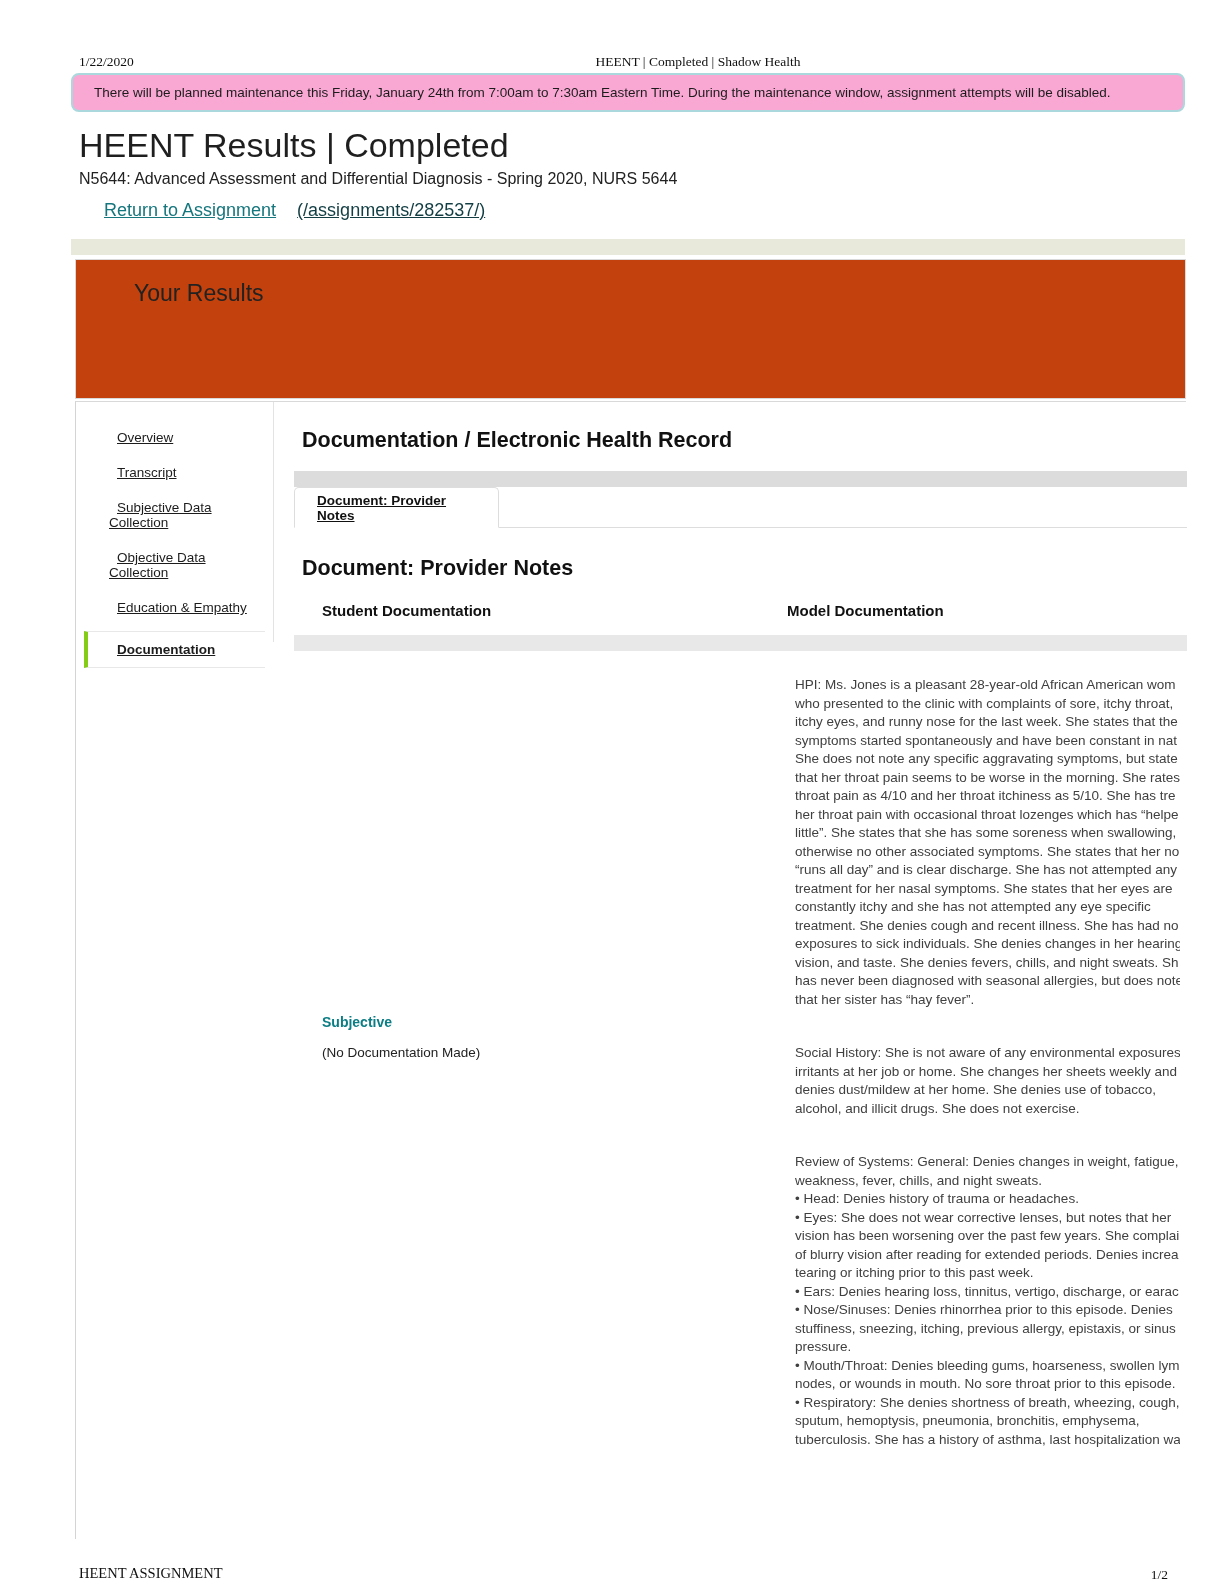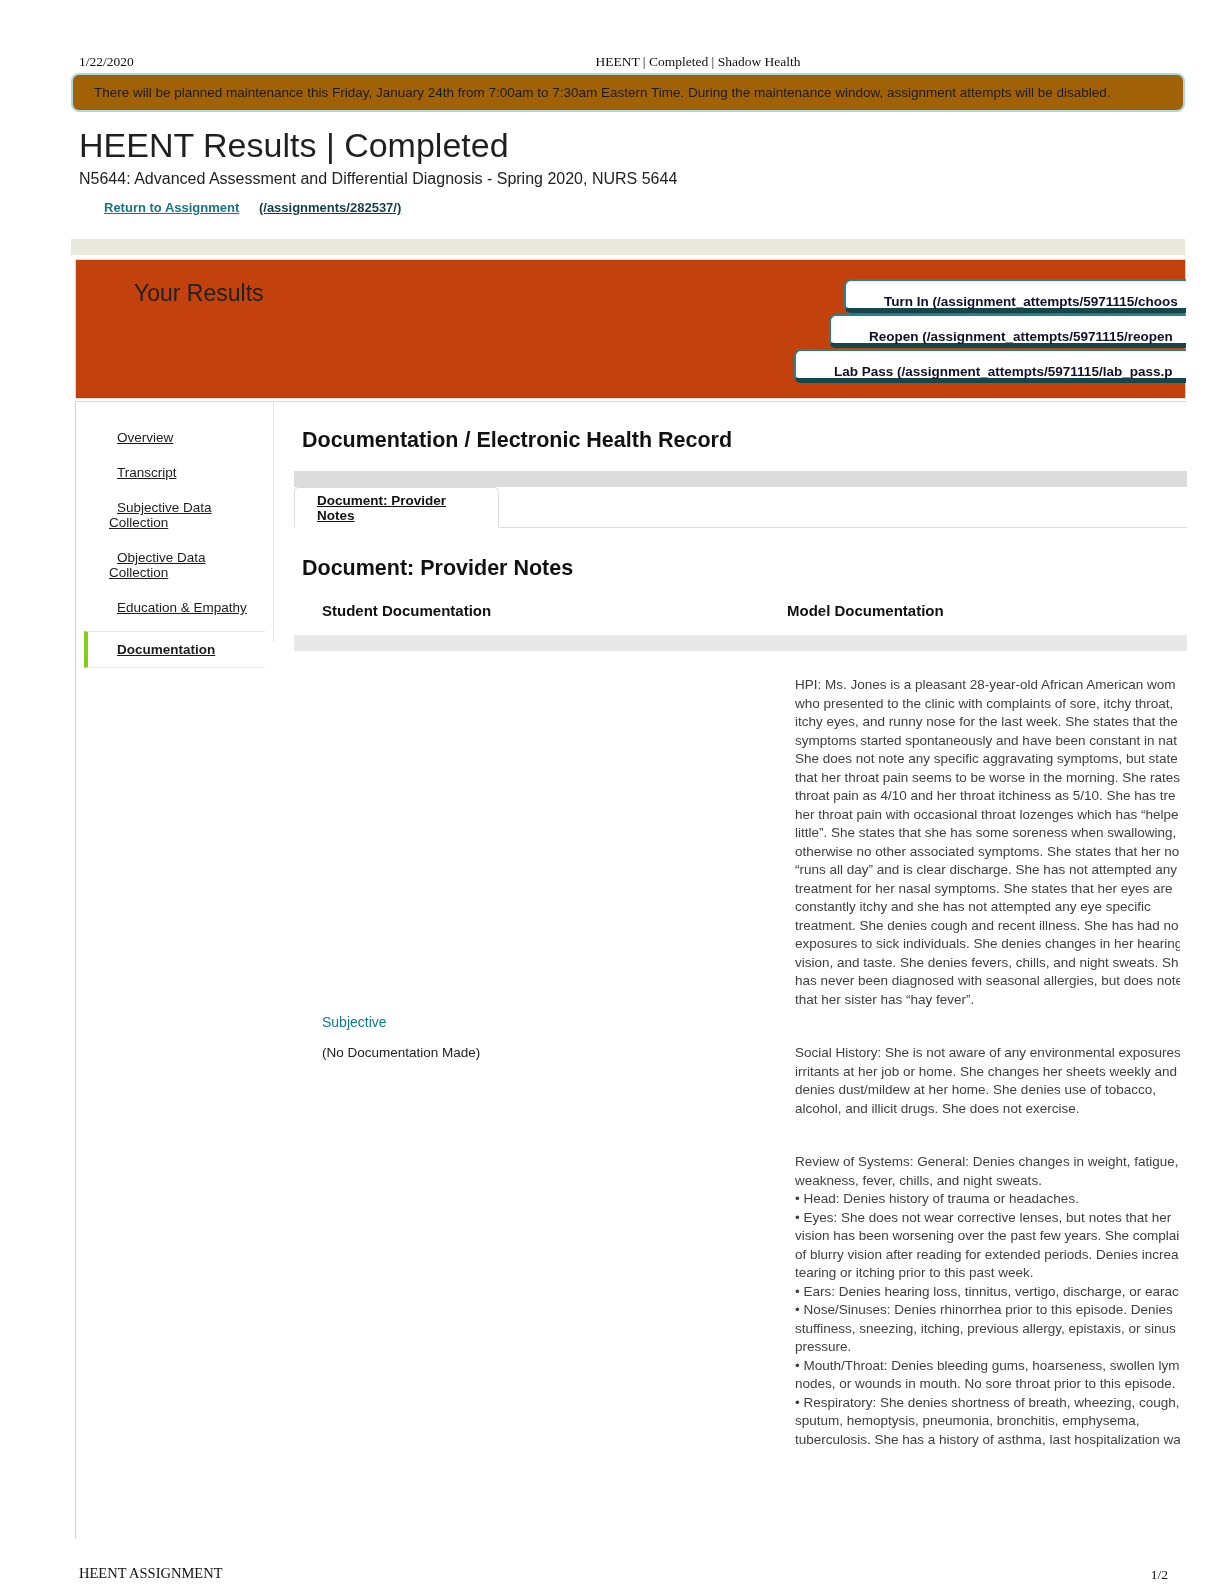--- a/index.html
+++ b/index.html
@@ -19,7 +19,7 @@
   
   .banner {
     position:absolute; left:55px; top:57px; width:1114px; height:39px;
-    border:2px solid #abd8dc; border-radius:8px; background:#a16207;
+    border:2px solid #abd8dc; border-radius:8px; background:#f9a8d4;
     display:flex; align-items:center; padding:0 13px; font-size:13.5px; color:#1c1c1c;
   }
 

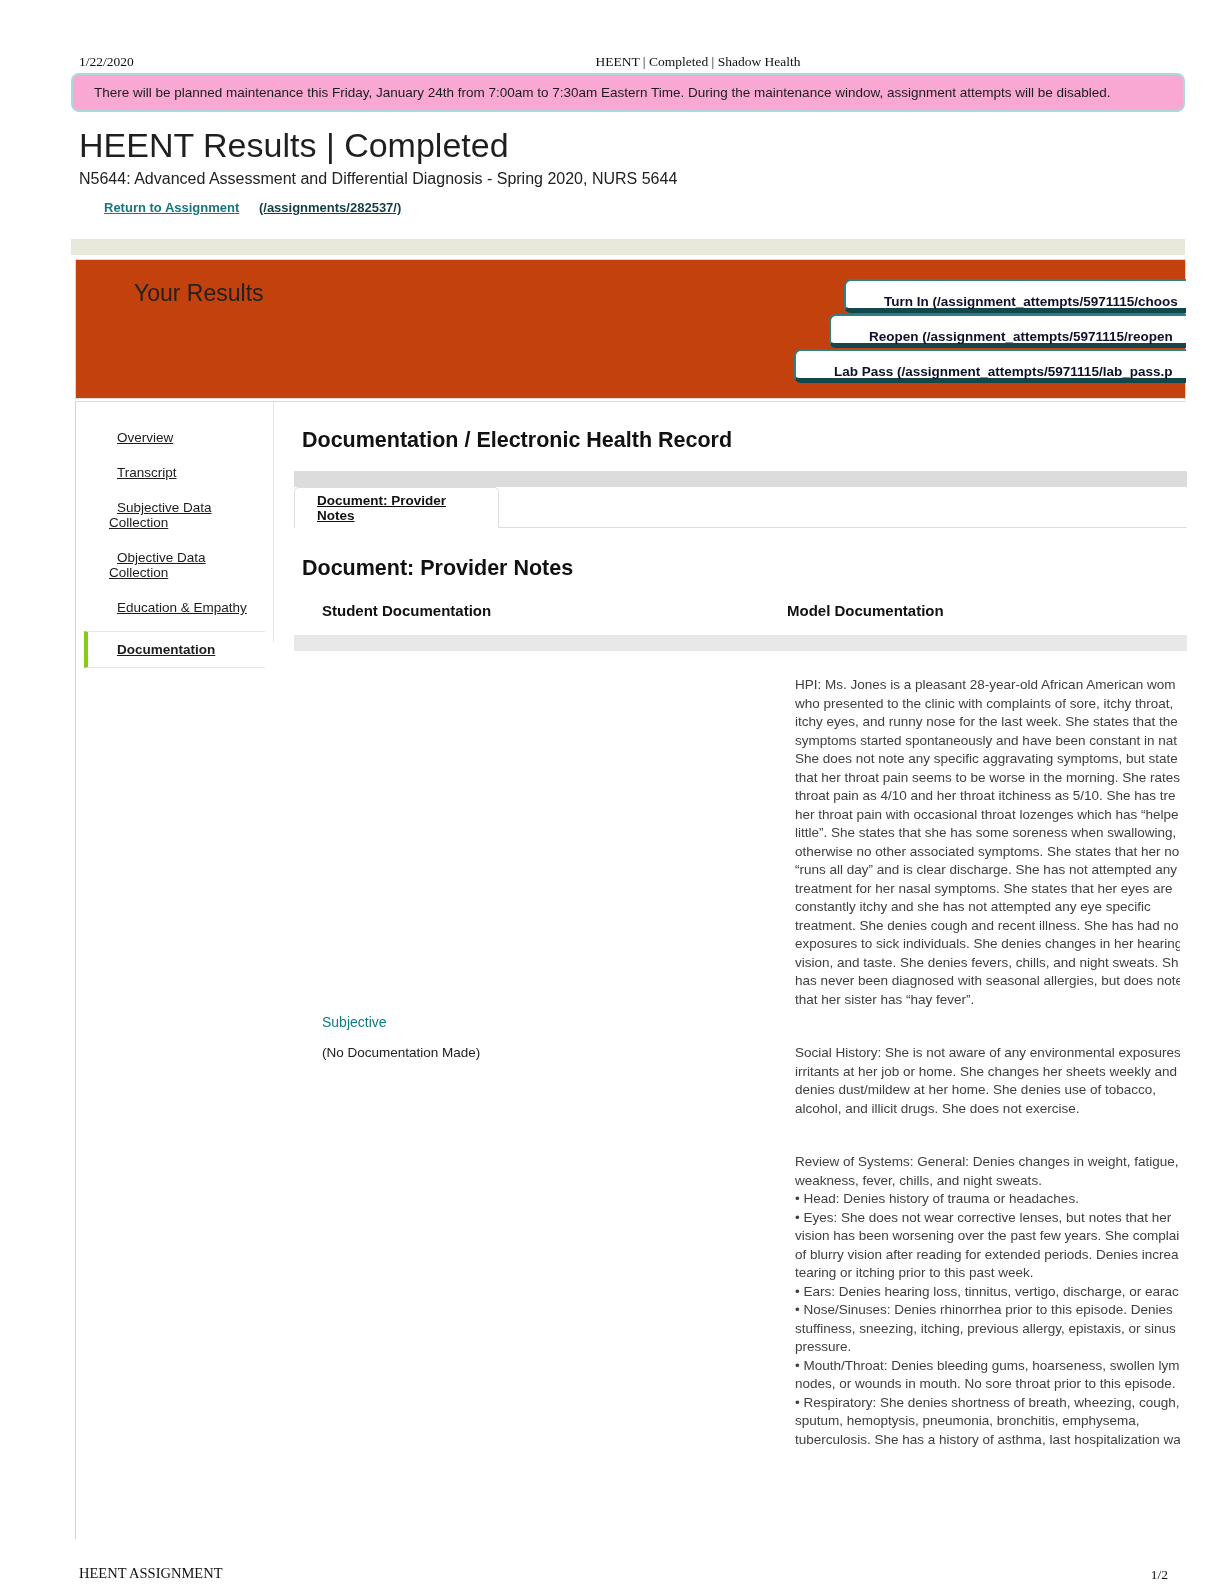--- a/index.html
+++ b/index.html
@@ -26,7 +26,7 @@
   
   .page-title { position:absolute; left:55px; top:102px; font-size:34px; font-weight:500; color:#1f1f1f; }
   .page-subtitle { position:absolute; left:55px; top:146px; font-size:16px; color:#222; }
-  .return-link { position:absolute; left:72px; top:176px; font-size:13px; font-weight:bold; }
+  .return-link { position:absolute; left:72px; top:176px; font-size:18px; font-weight:normal; }
   .return-link .lnk { color:#15767d; text-decoration:underline; cursor:pointer; }
   .return-link .url { color:#123e43; text-decoration:underline; }
 

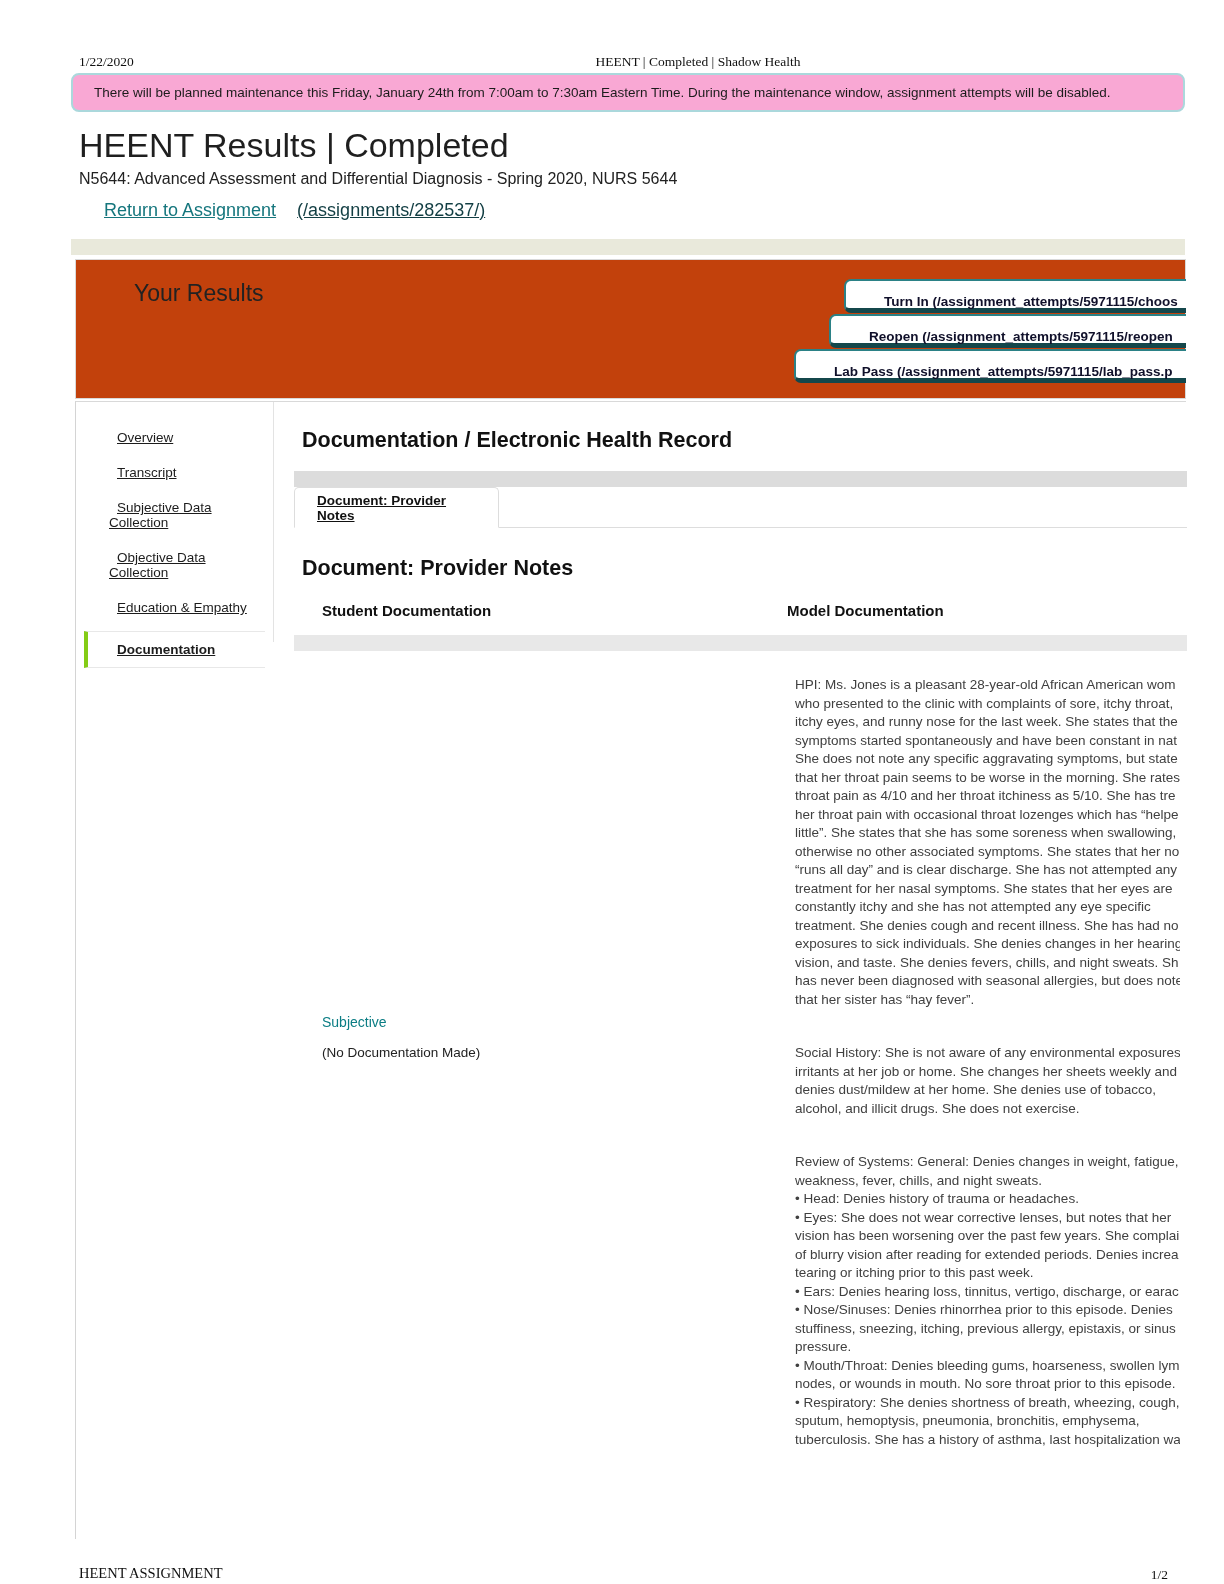--- a/index.html
+++ b/index.html
@@ -106,11 +106,6 @@
   <div class="results-panel">
     <div class="results-title">Your Results</div>
   </div>
-  <div class="btn-clip">
-      <div class="sh-btn sh-btn-0">Turn In (/assignment_attempts/5971115/choos</div>
-      <div class="sh-btn sh-btn-1">Reopen (/assignment_attempts/5971115/reopen</div>
-      <div class="sh-btn sh-btn-2">Lab Pass (/assignment_attempts/5971115/lab_pass.p</div>
-    </div>
 
   <div class="content-box">
 

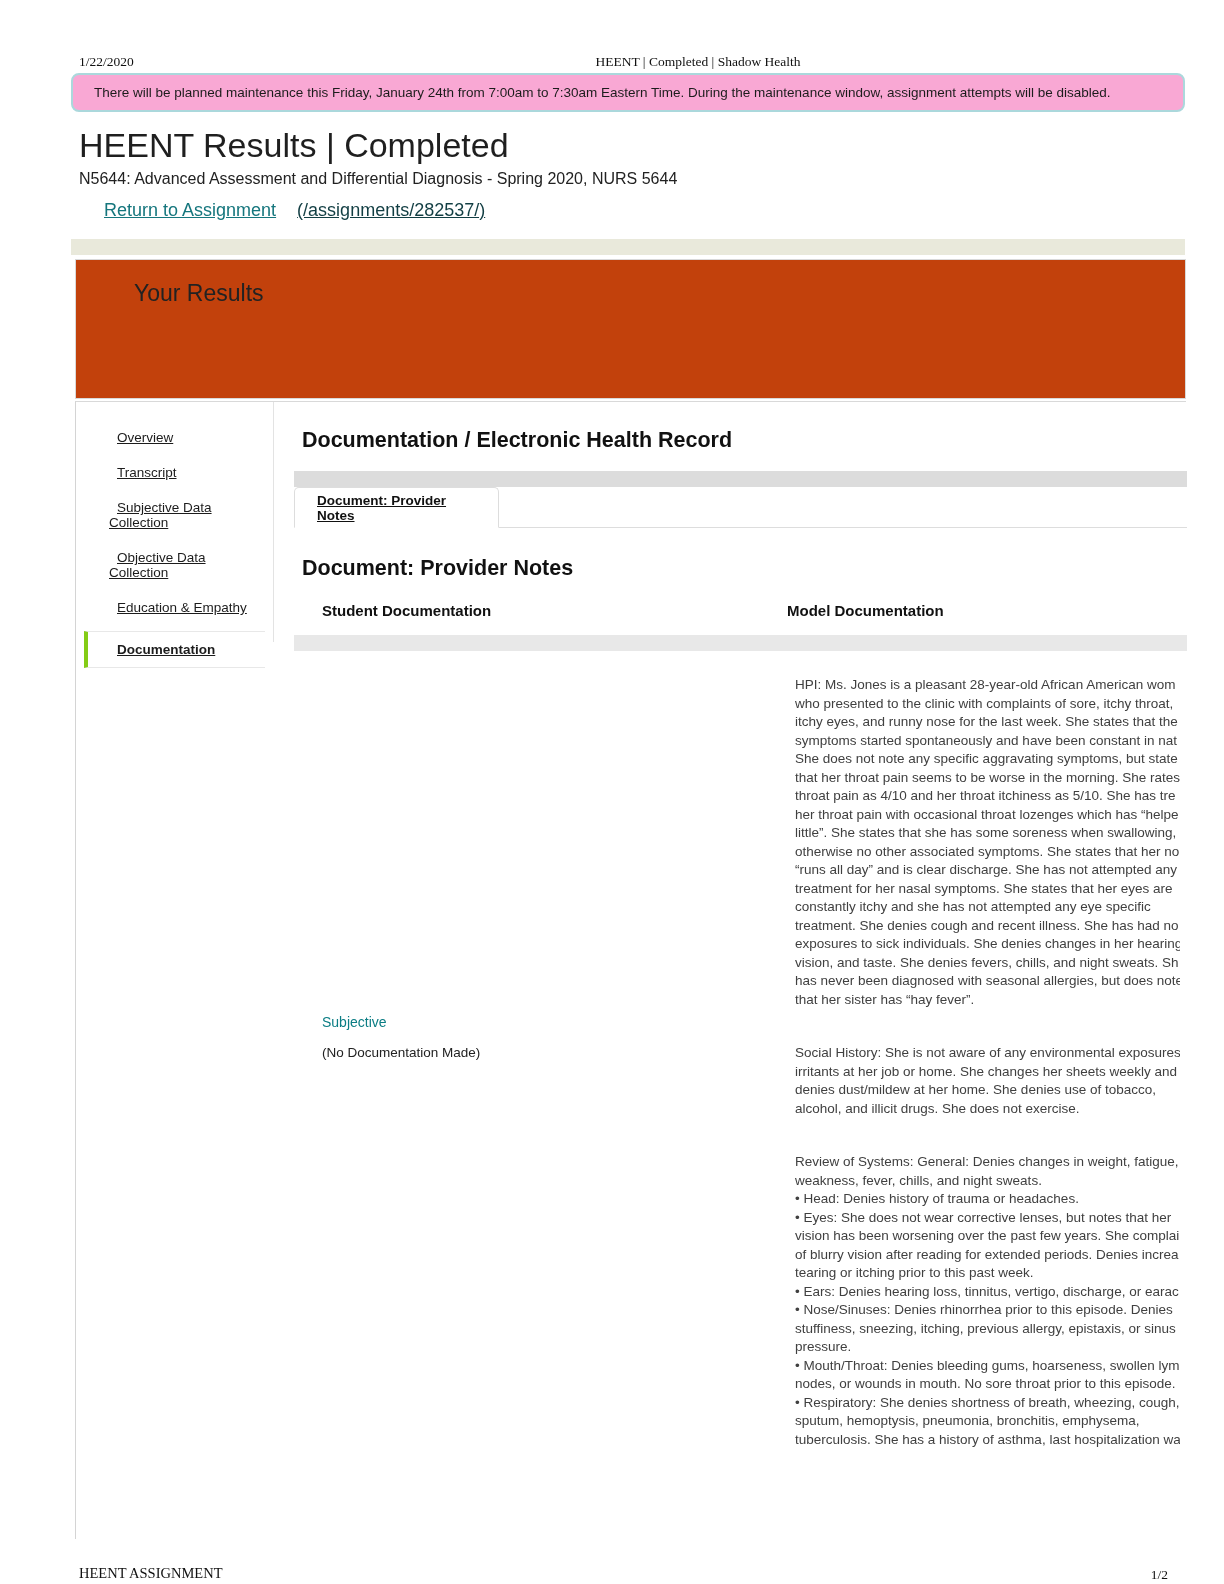--- a/index.html
+++ b/index.html
@@ -76,7 +76,7 @@
   .col-head.model { left:485px; }
   .hr2 { position:absolute; left:0px; top:233px; width:893px; height:1px; background:#e8e8e8; }
 
-  .student-section { position:absolute; left:20px; top:604px; font-size:14px; font-weight:normal; color:#0b7d84; }
+  .student-section { position:absolute; left:20px; top:604px; font-size:14px; font-weight:bold; color:#0b7d84; }
   .student-note { position:absolute; left:20px; top:635px; font-size:13.5px; color:#222; }
 
   .model-cell { position:absolute; left:485px; top:258px; width:401px; height:790px; overflow:hidden; }

